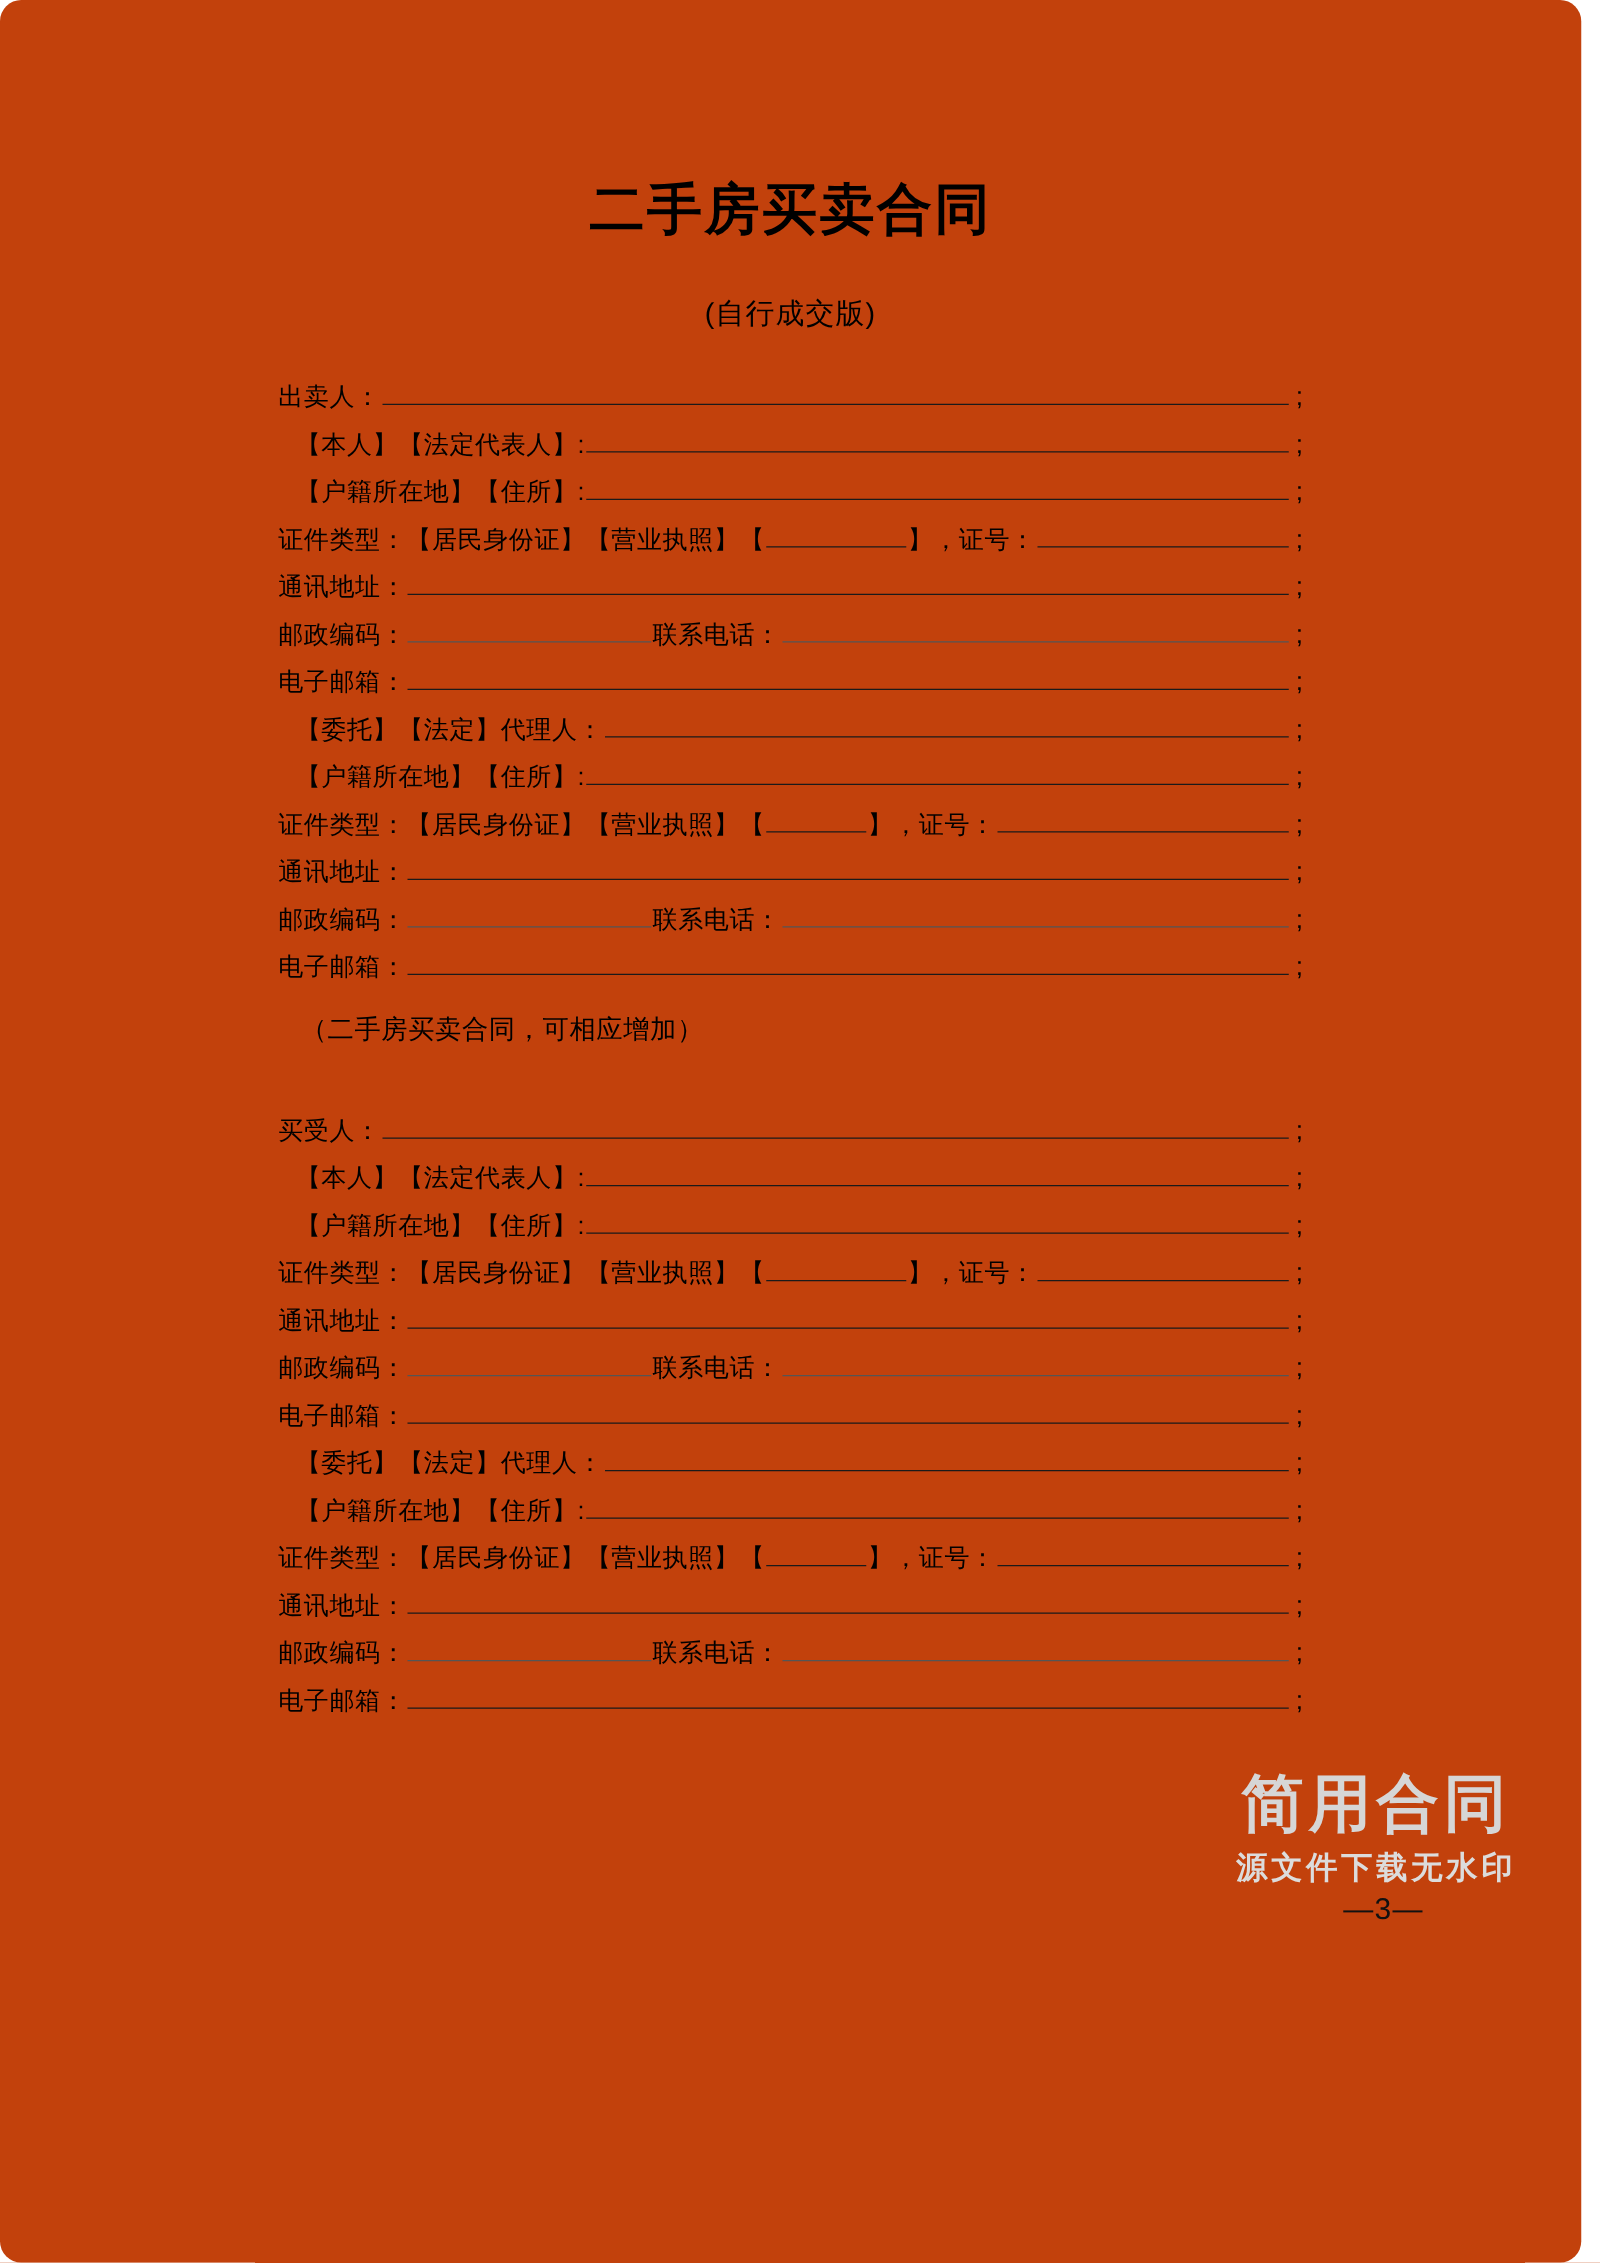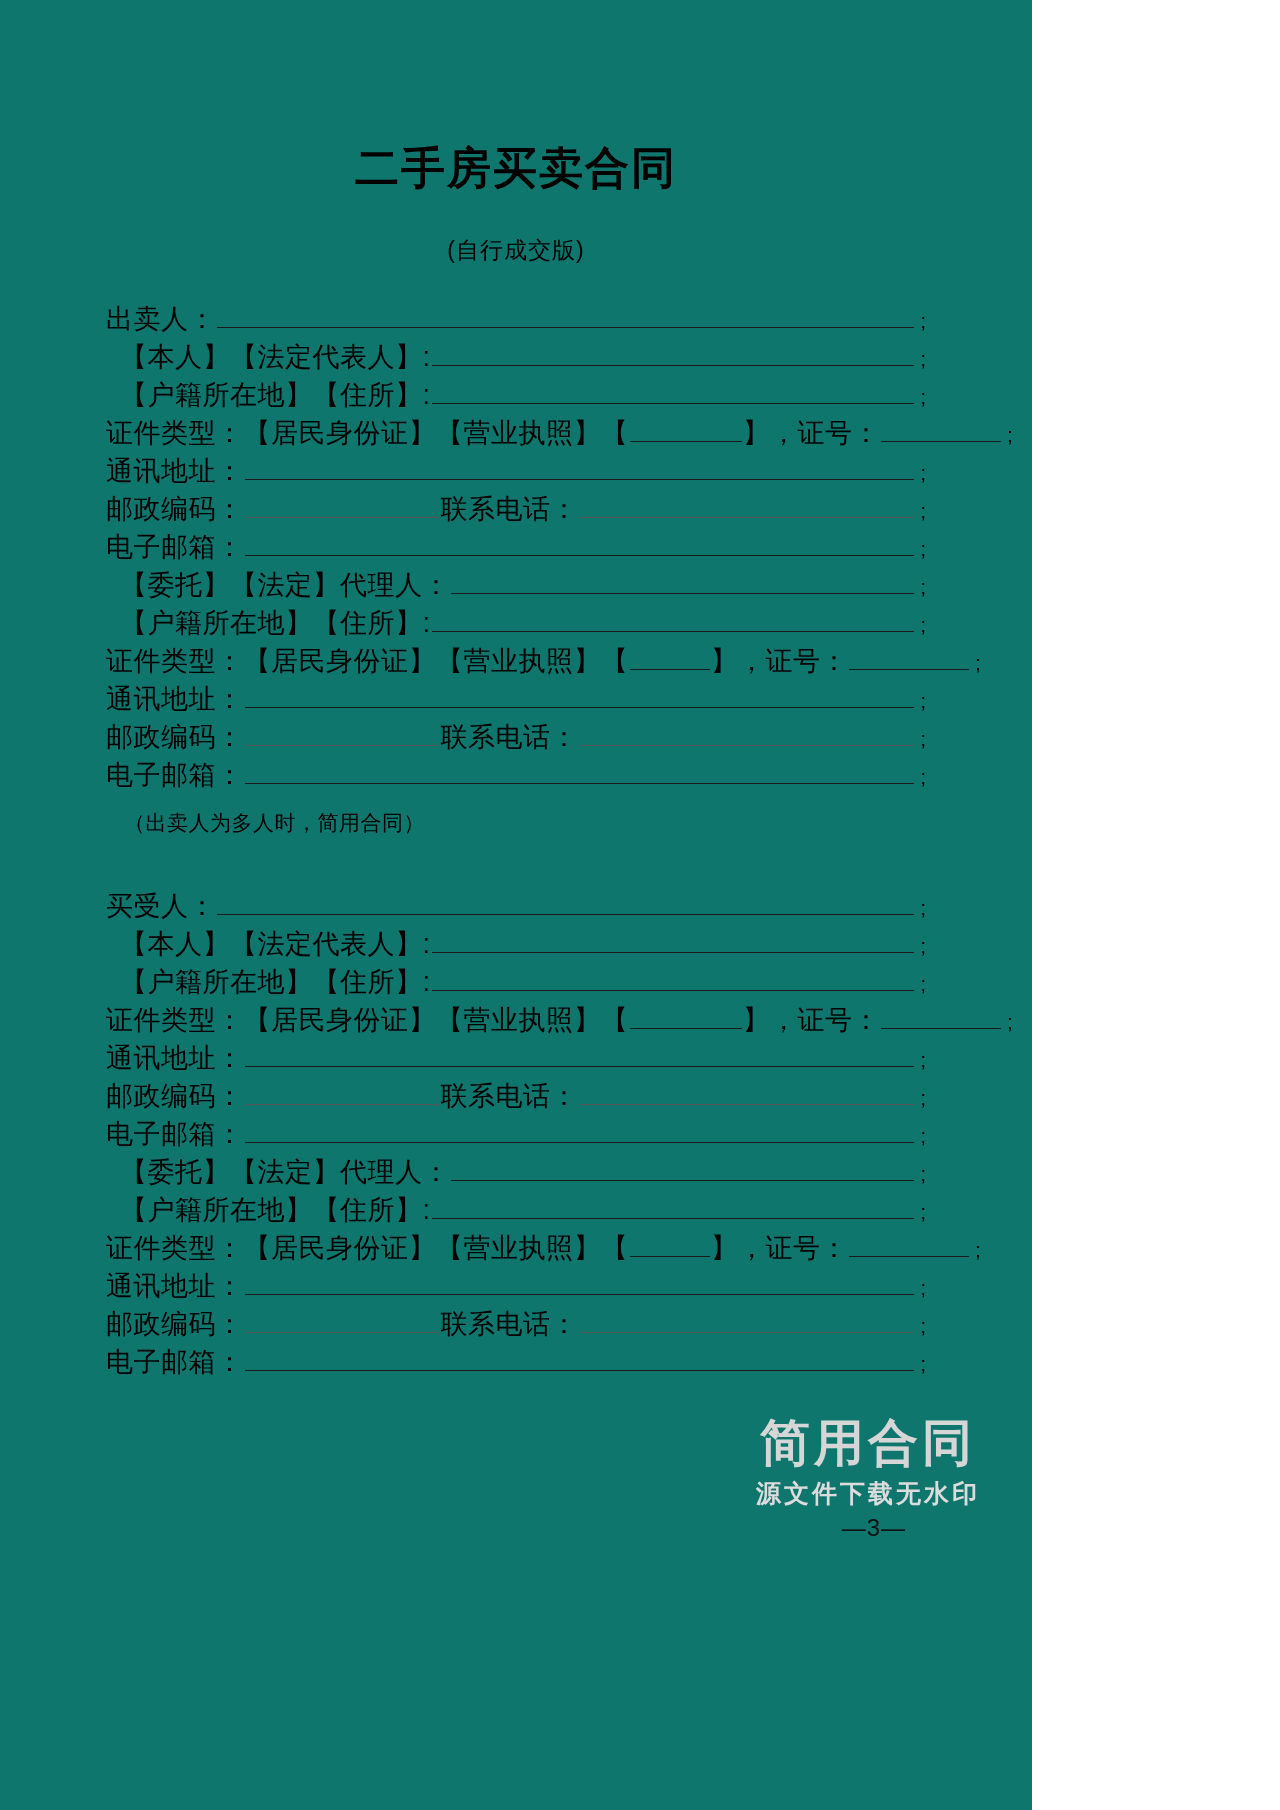--- a/index.html
+++ b/index.html
@@ -17,11 +17,12 @@
   }
   .page {
     position: relative;
-    width: 1032px;
+    width: 1265px;
     height: 1810px;
     box-sizing: border-box;
     padding: 0;
-    background: #0f766e;
+    background: #c2410c;
+    border-radius: 17px;
   }
 
   

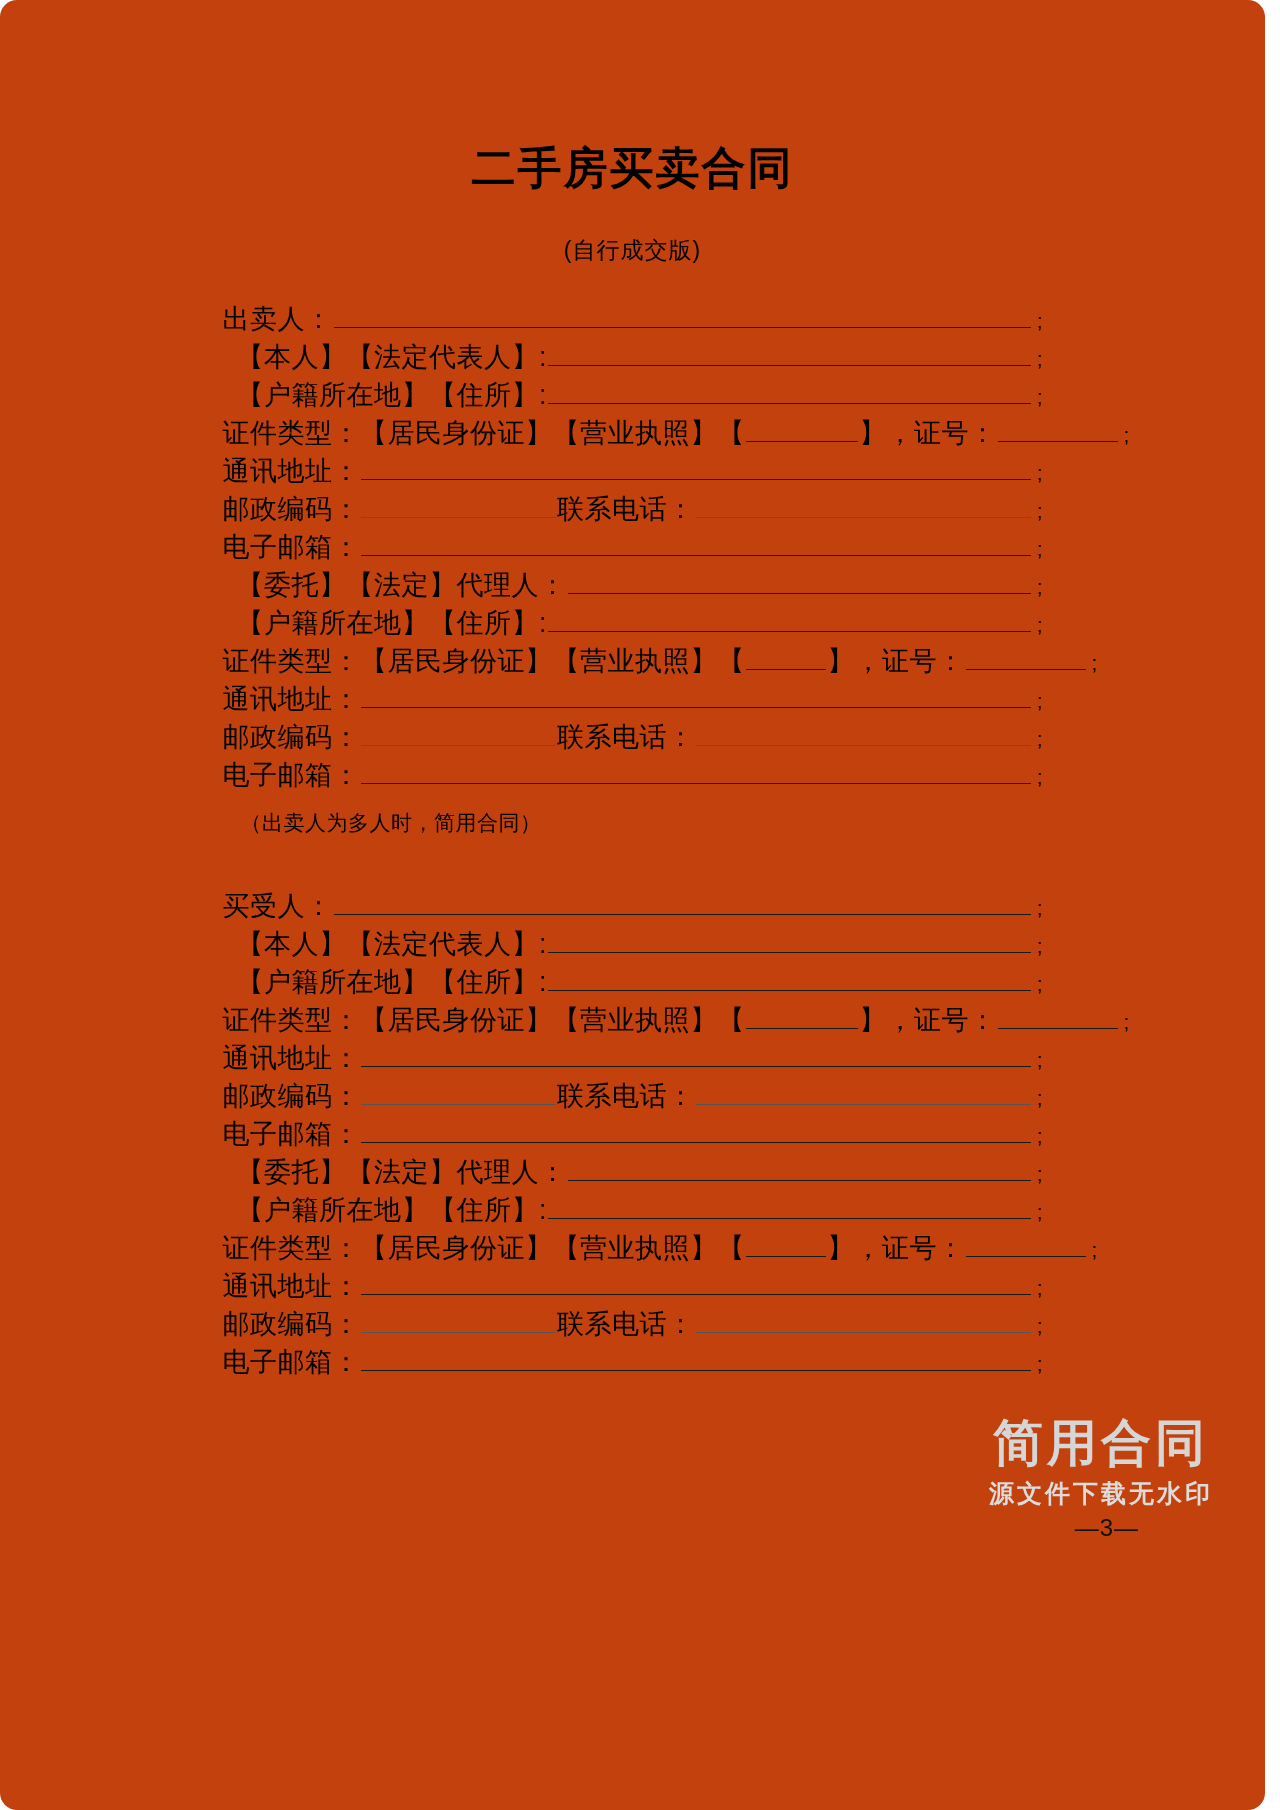--- a/index.html
+++ b/index.html
@@ -65,7 +65,7 @@
 
   .lbl {
     flex: 0 0 auto;
-    font-size: 27px;
+    font-size: 20px;
     letter-spacing: 0.5px;
   }
 

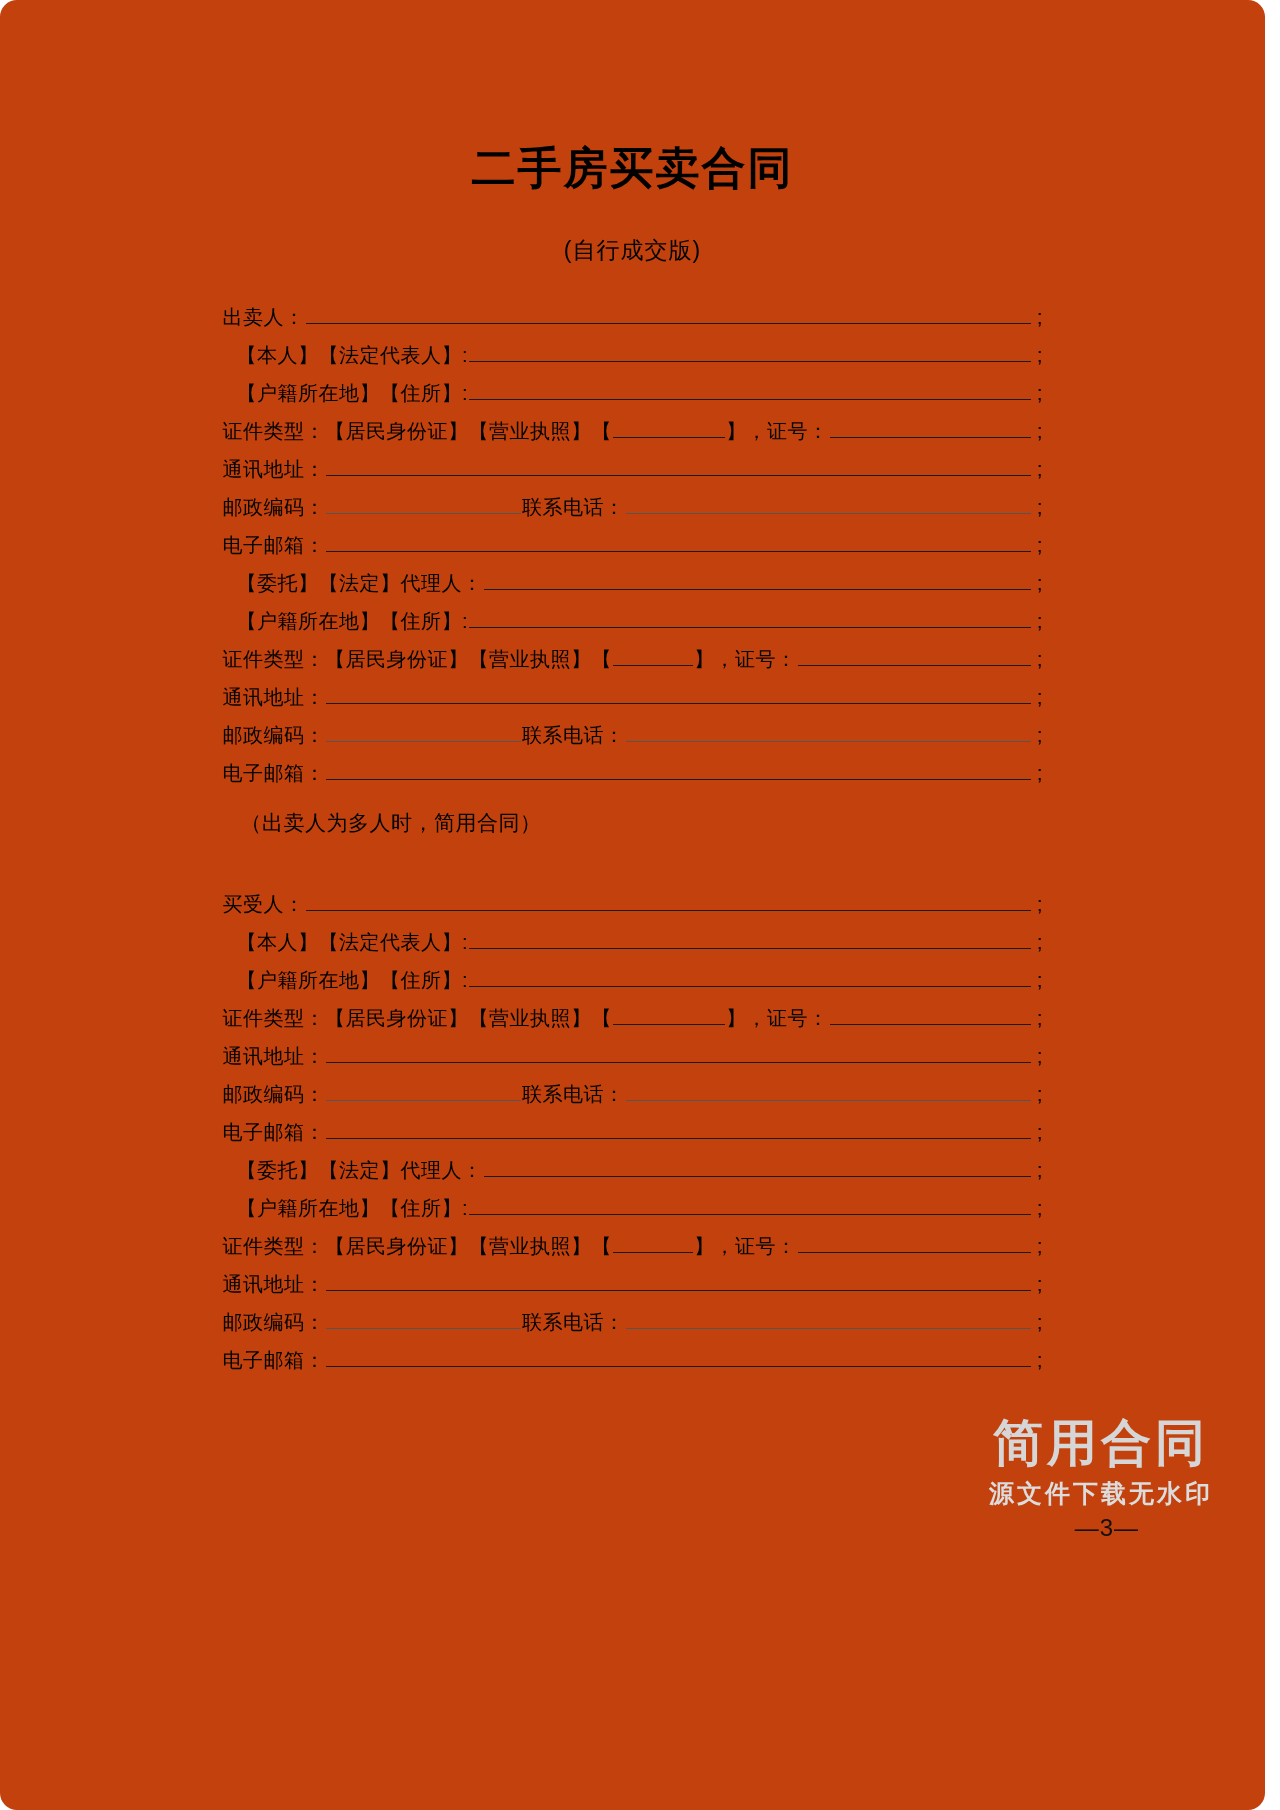--- a/index.html
+++ b/index.html
@@ -235,7 +235,7 @@
         <span class="semi">;</span>
       </div>
 
-      <div class="note">（出卖人为多人时，简用合同）</div>
+      <div class="note">（二手房买卖合同，可相应增加）</div>
     </div>
 
     <div class="gap"></div>

